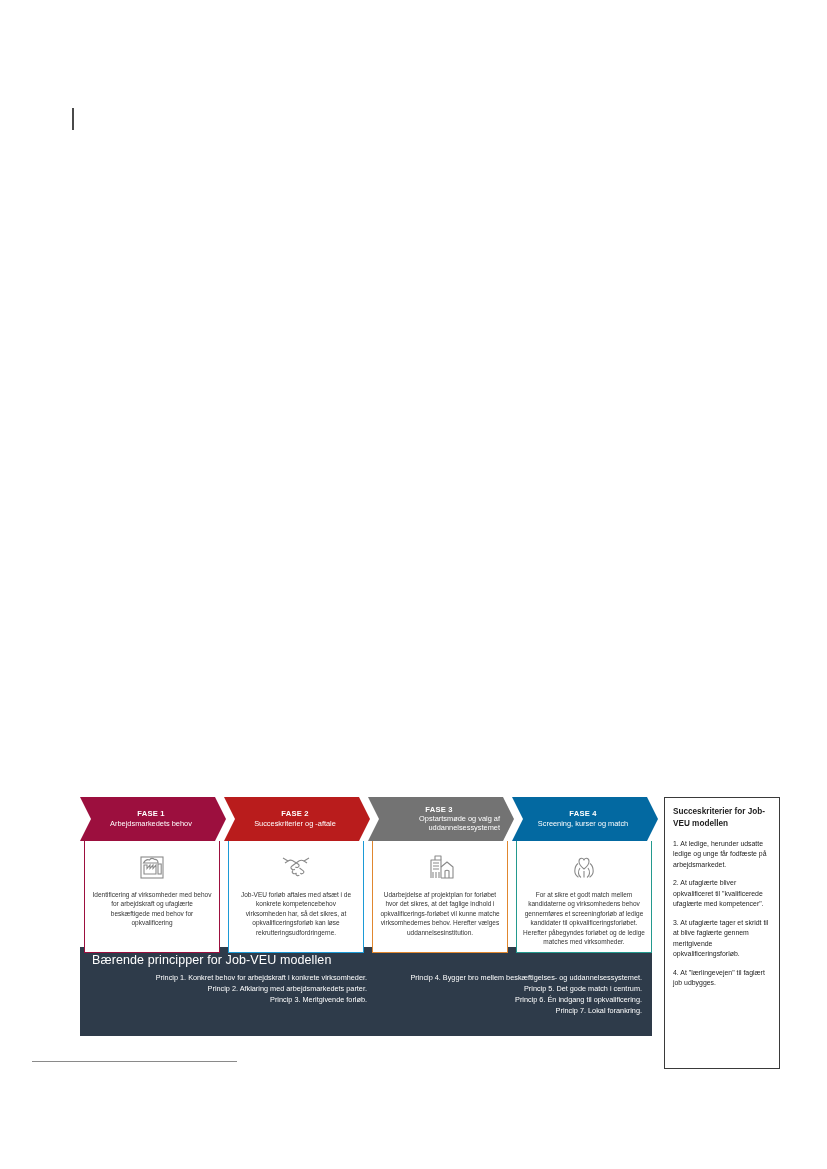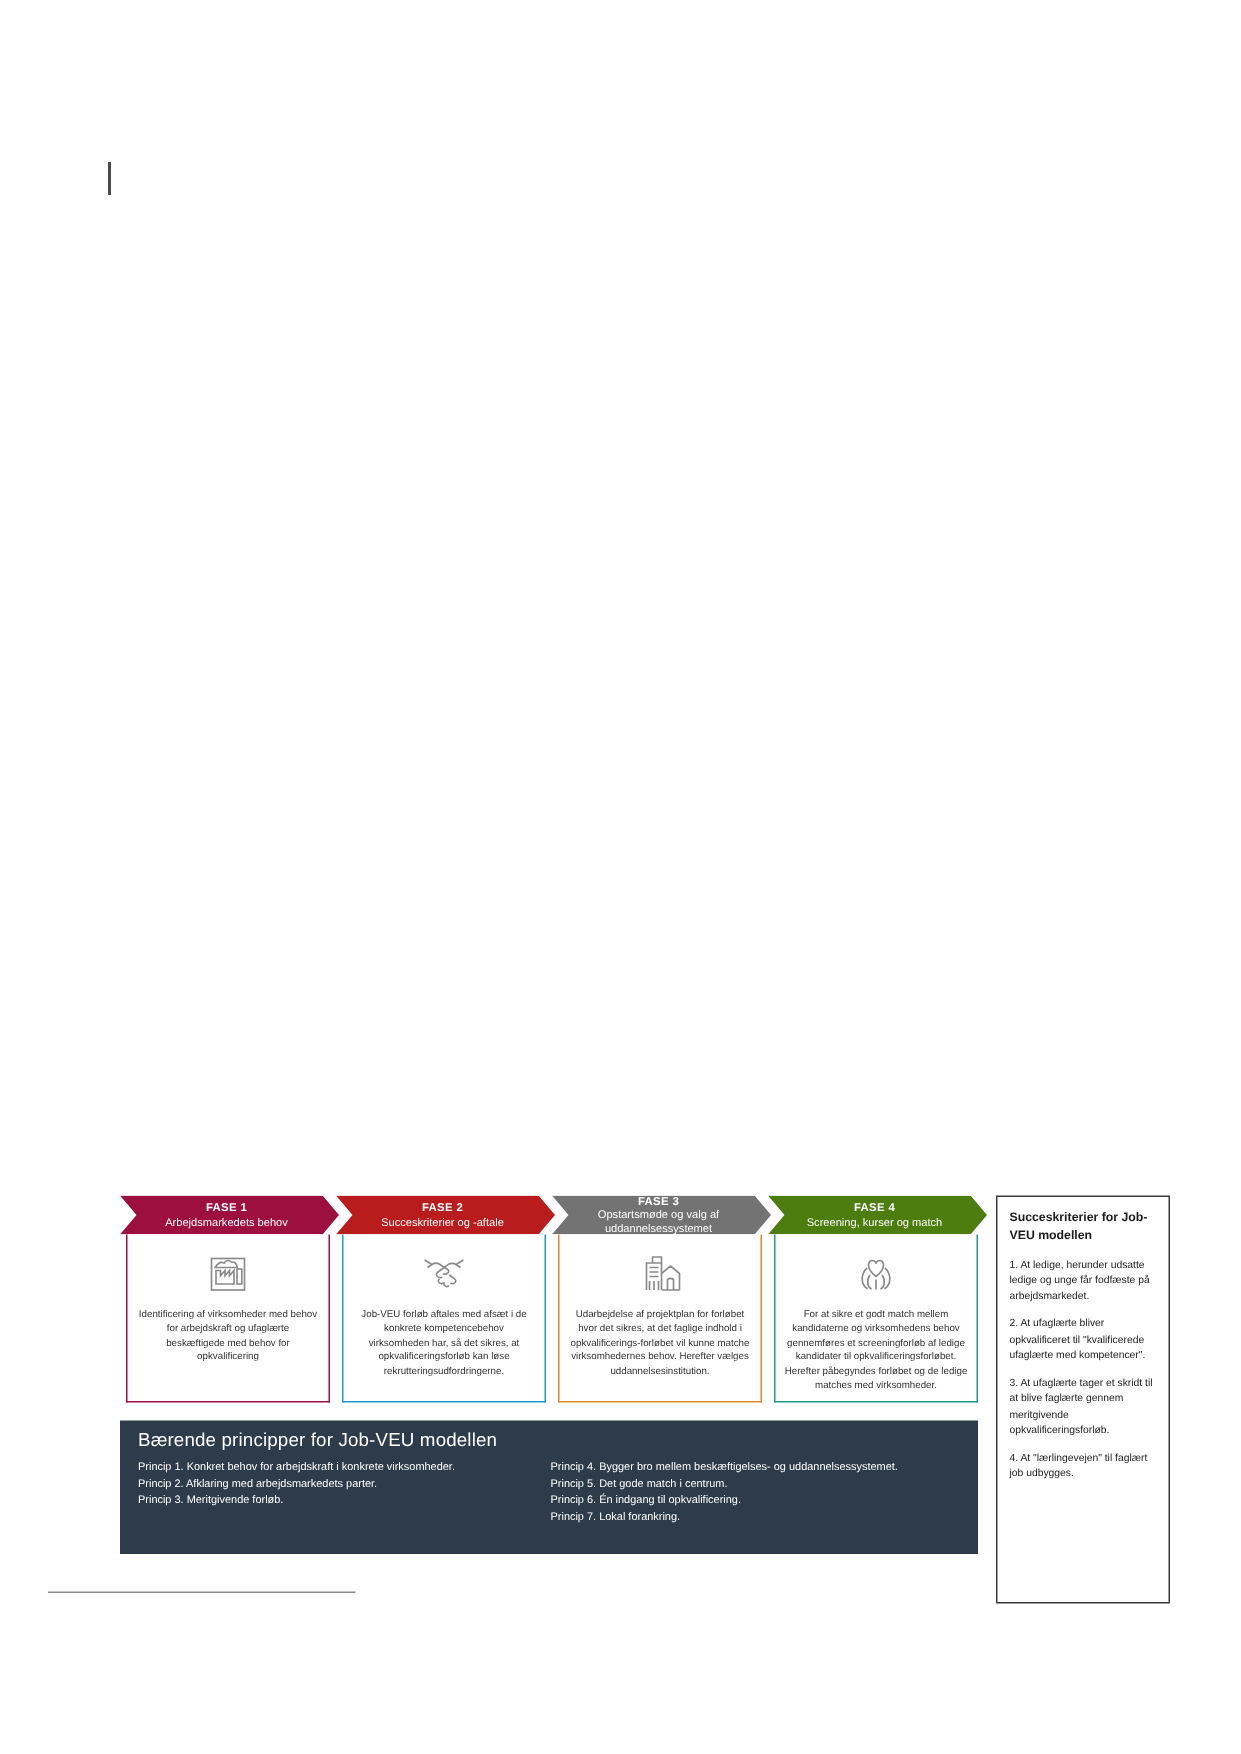--- a/index.html
+++ b/index.html
@@ -67,7 +67,7 @@
   
   .phase-banner {
     position: relative;
-    height: 26px;
+    height: 44px;
     color: #ffffff;
     display: flex;
     flex-direction: column;

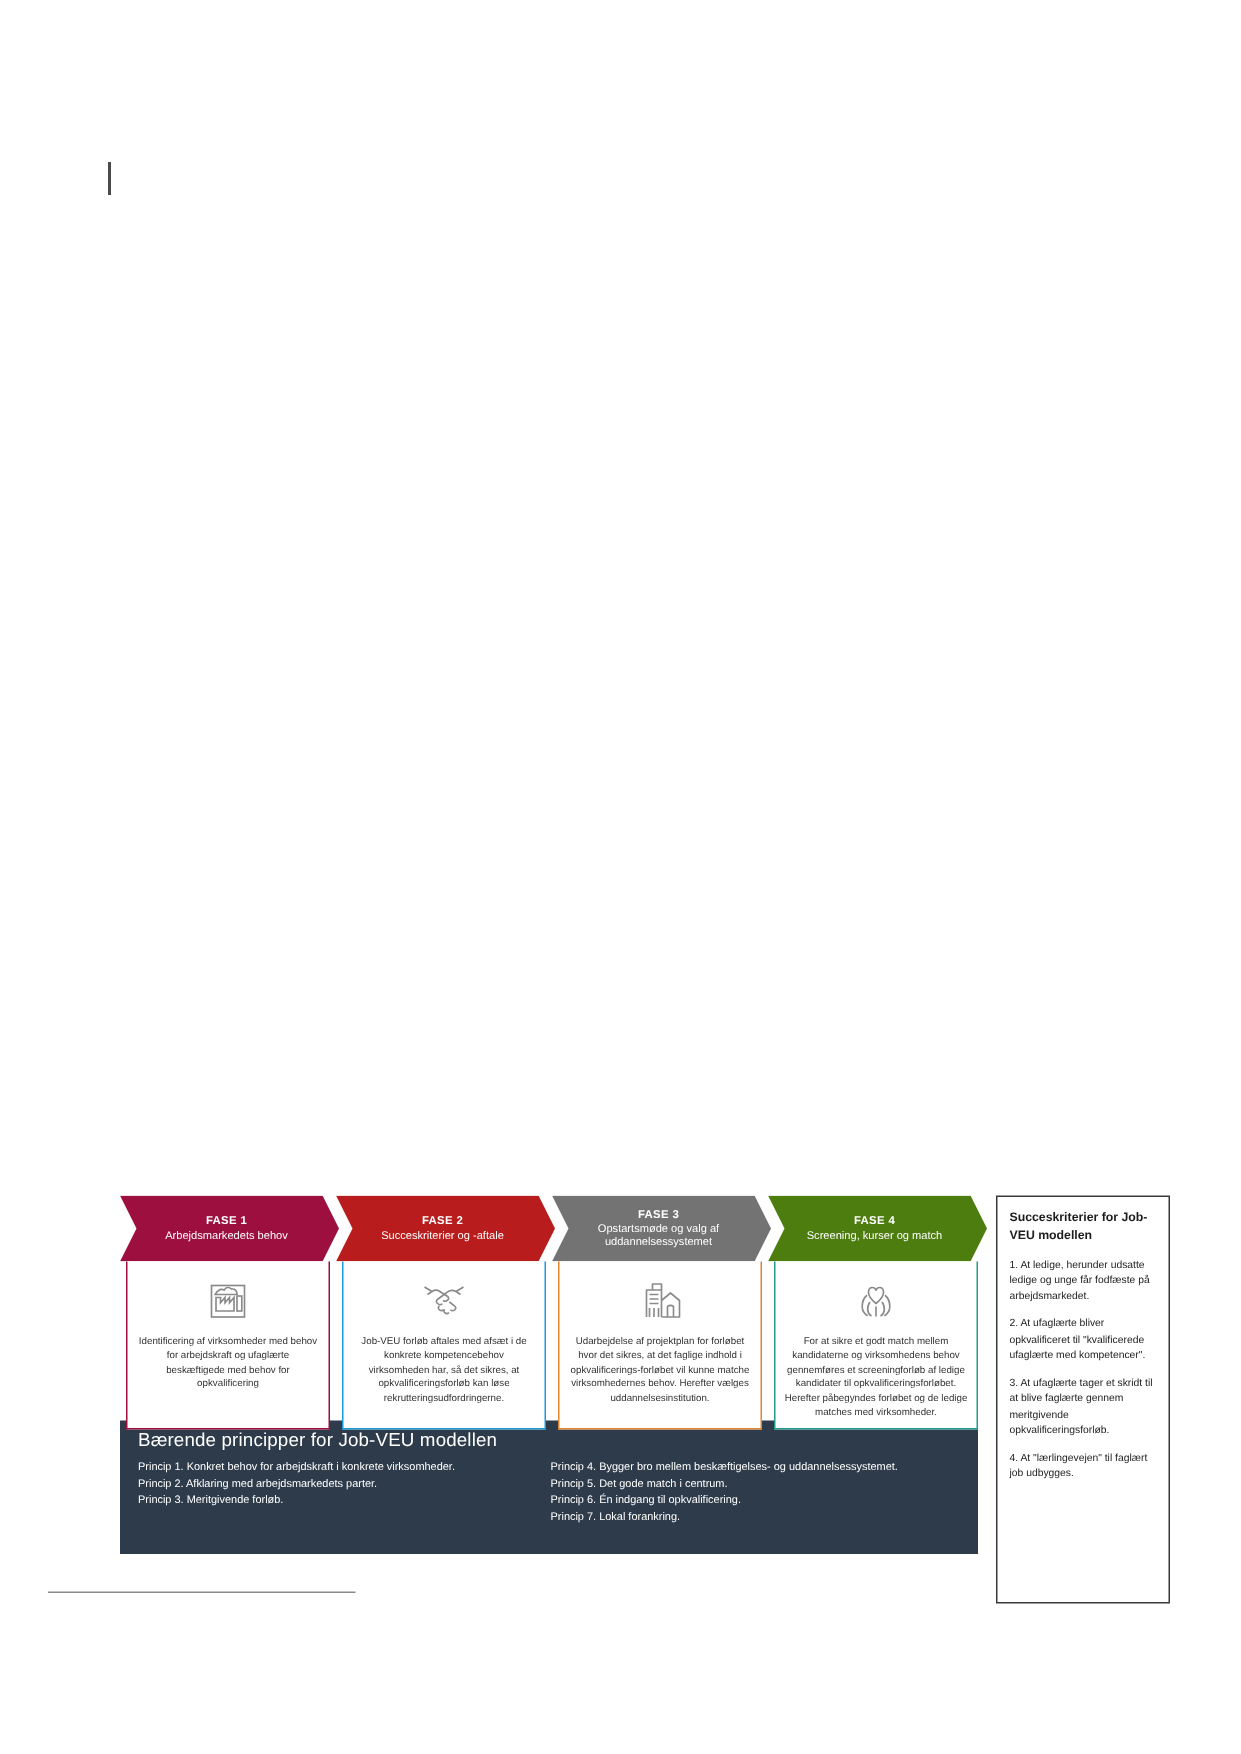--- a/index.html
+++ b/index.html
@@ -248,7 +248,7 @@
     </div>
 
     <div class="phase-col">
-      <div class="phase-banner" id="banner4" style="background: #4d7c0f;">
+      <div class="phase-banner" id="banner4" style="background: #0369a1;">
         <span class="phase-title">FASE 4</span>
         <span class="phase-sub">Screening, kurser og match</span>
       </div>

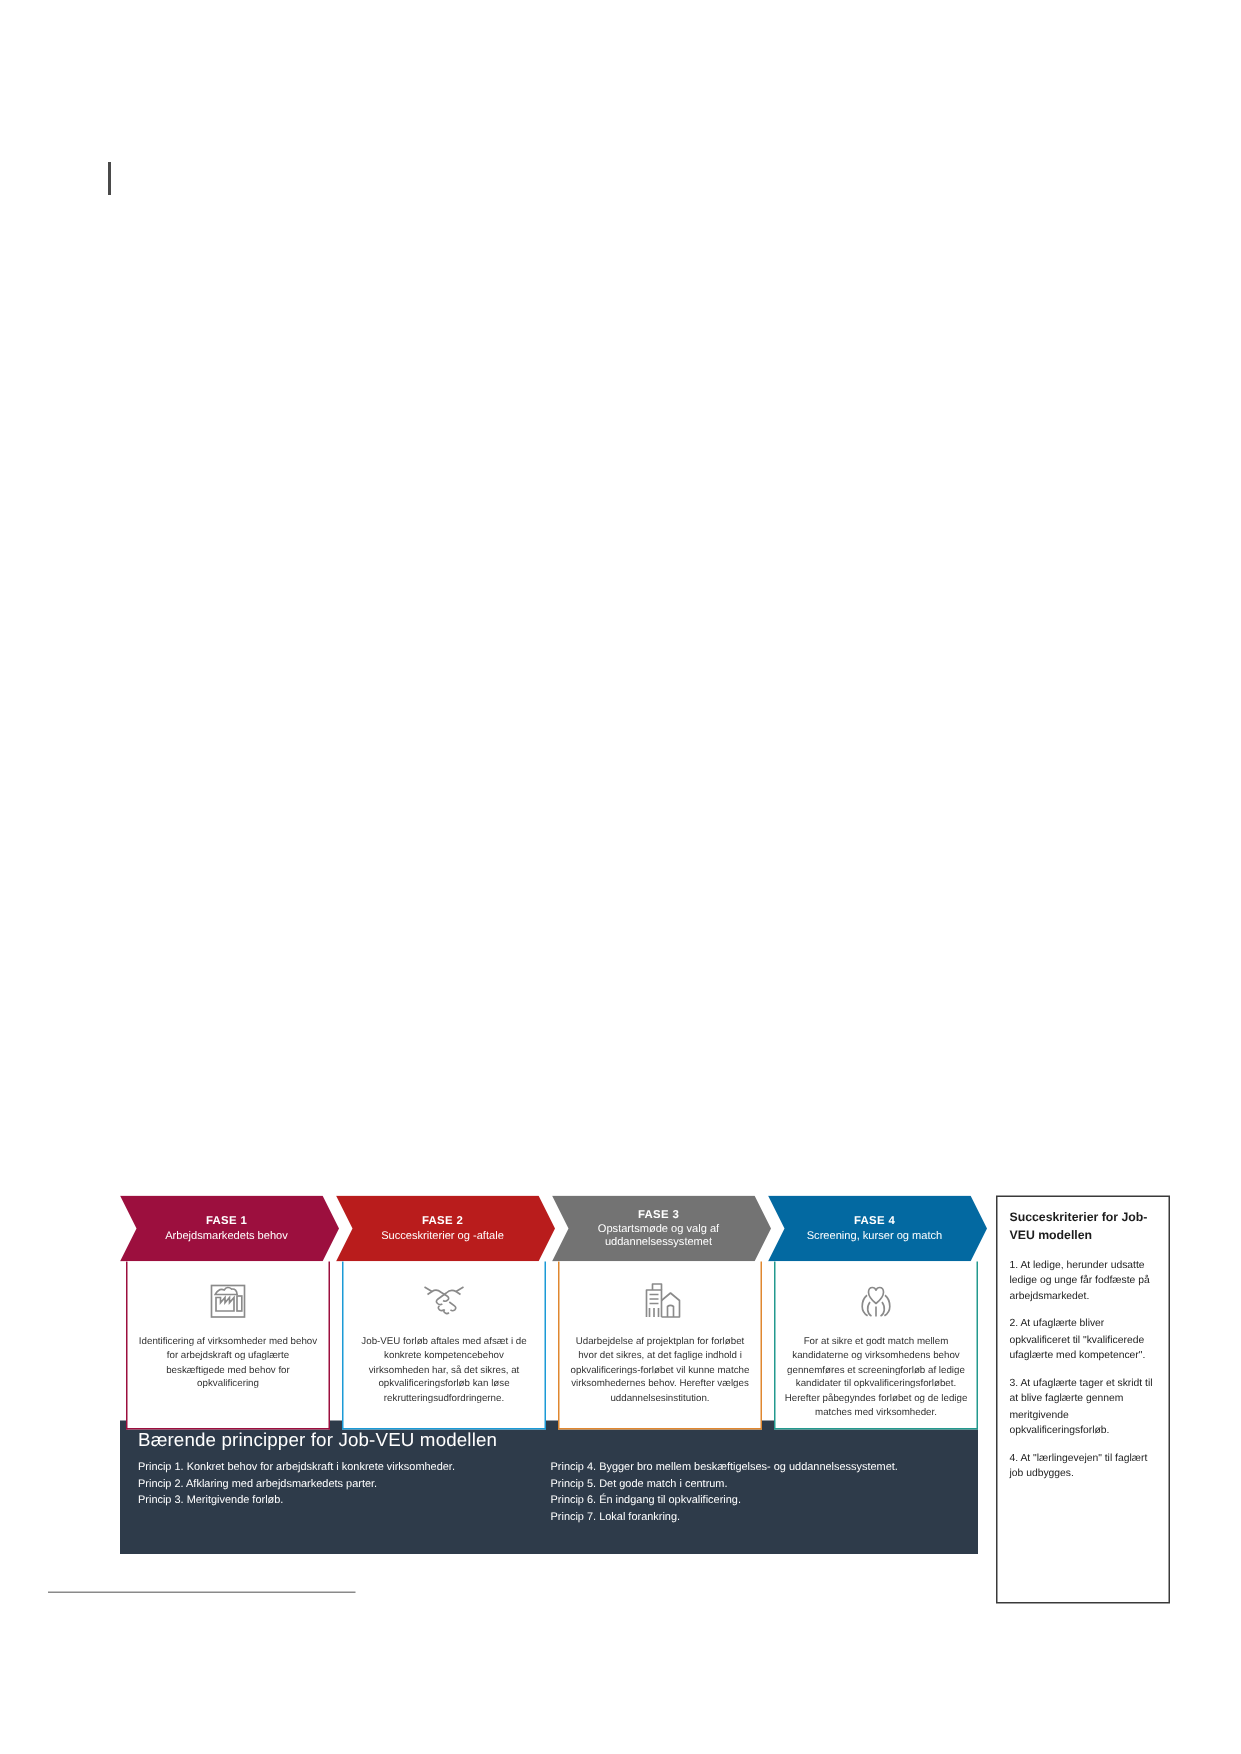--- a/index.html
+++ b/index.html
@@ -91,6 +91,7 @@
     font-size: 7.4px;
     font-weight: normal;
     margin-top: 1px;
+    text-align: right;
   }
 
   

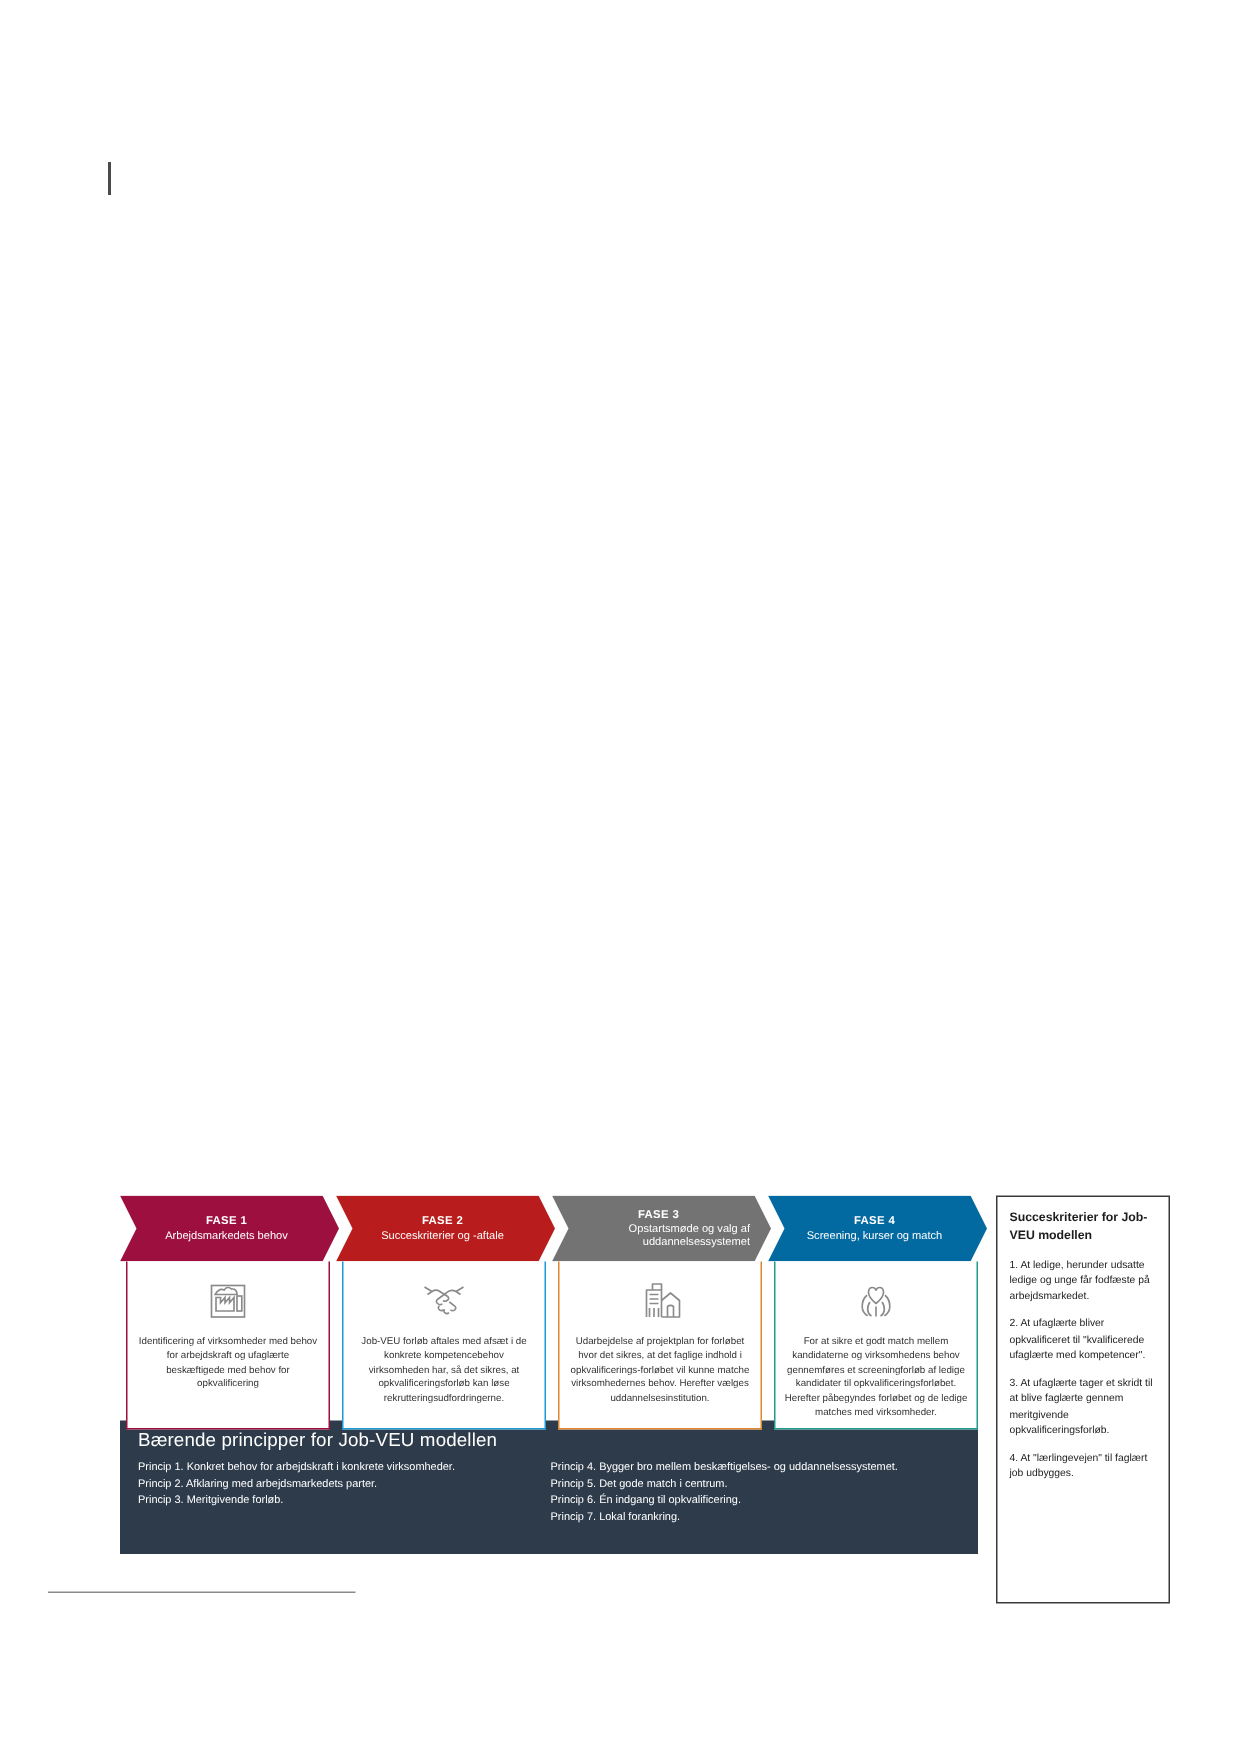--- a/index.html
+++ b/index.html
@@ -147,6 +147,7 @@
     width: 50%;
     font-size: 7.3px;
     line-height: 1.52;
+    text-align: right;
   }
   .principles-col div { white-space: pre-wrap; }
 

